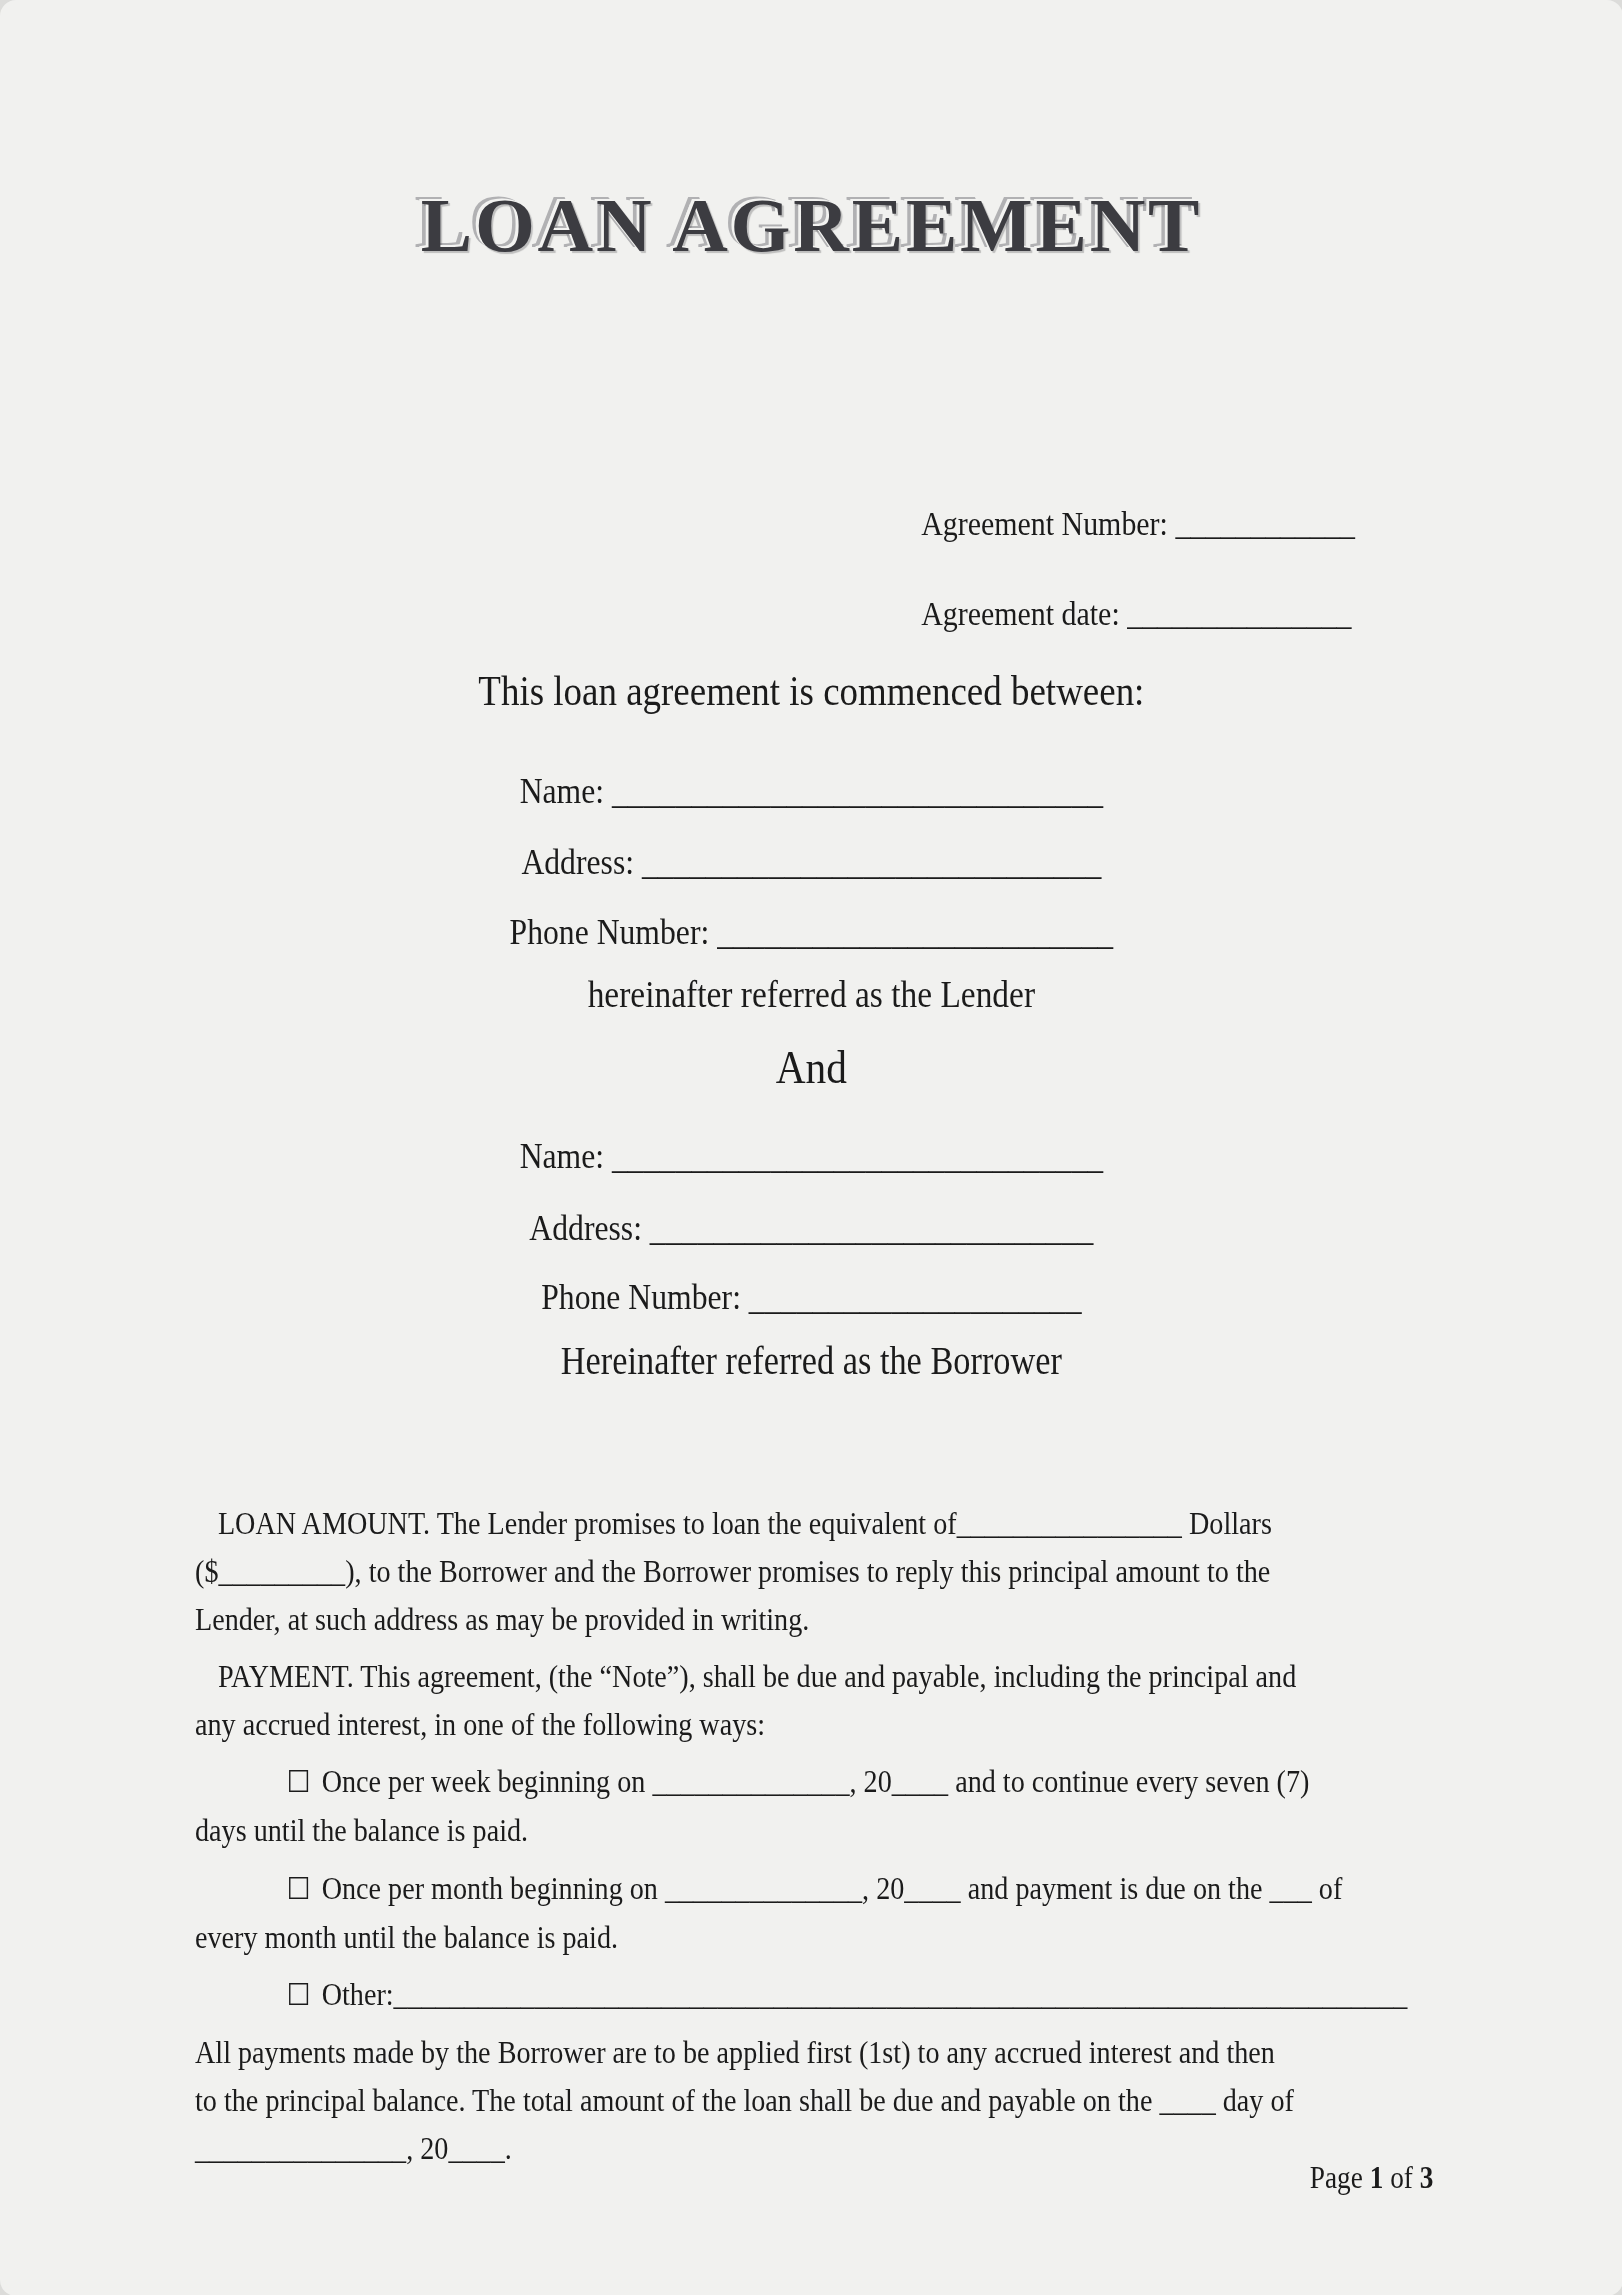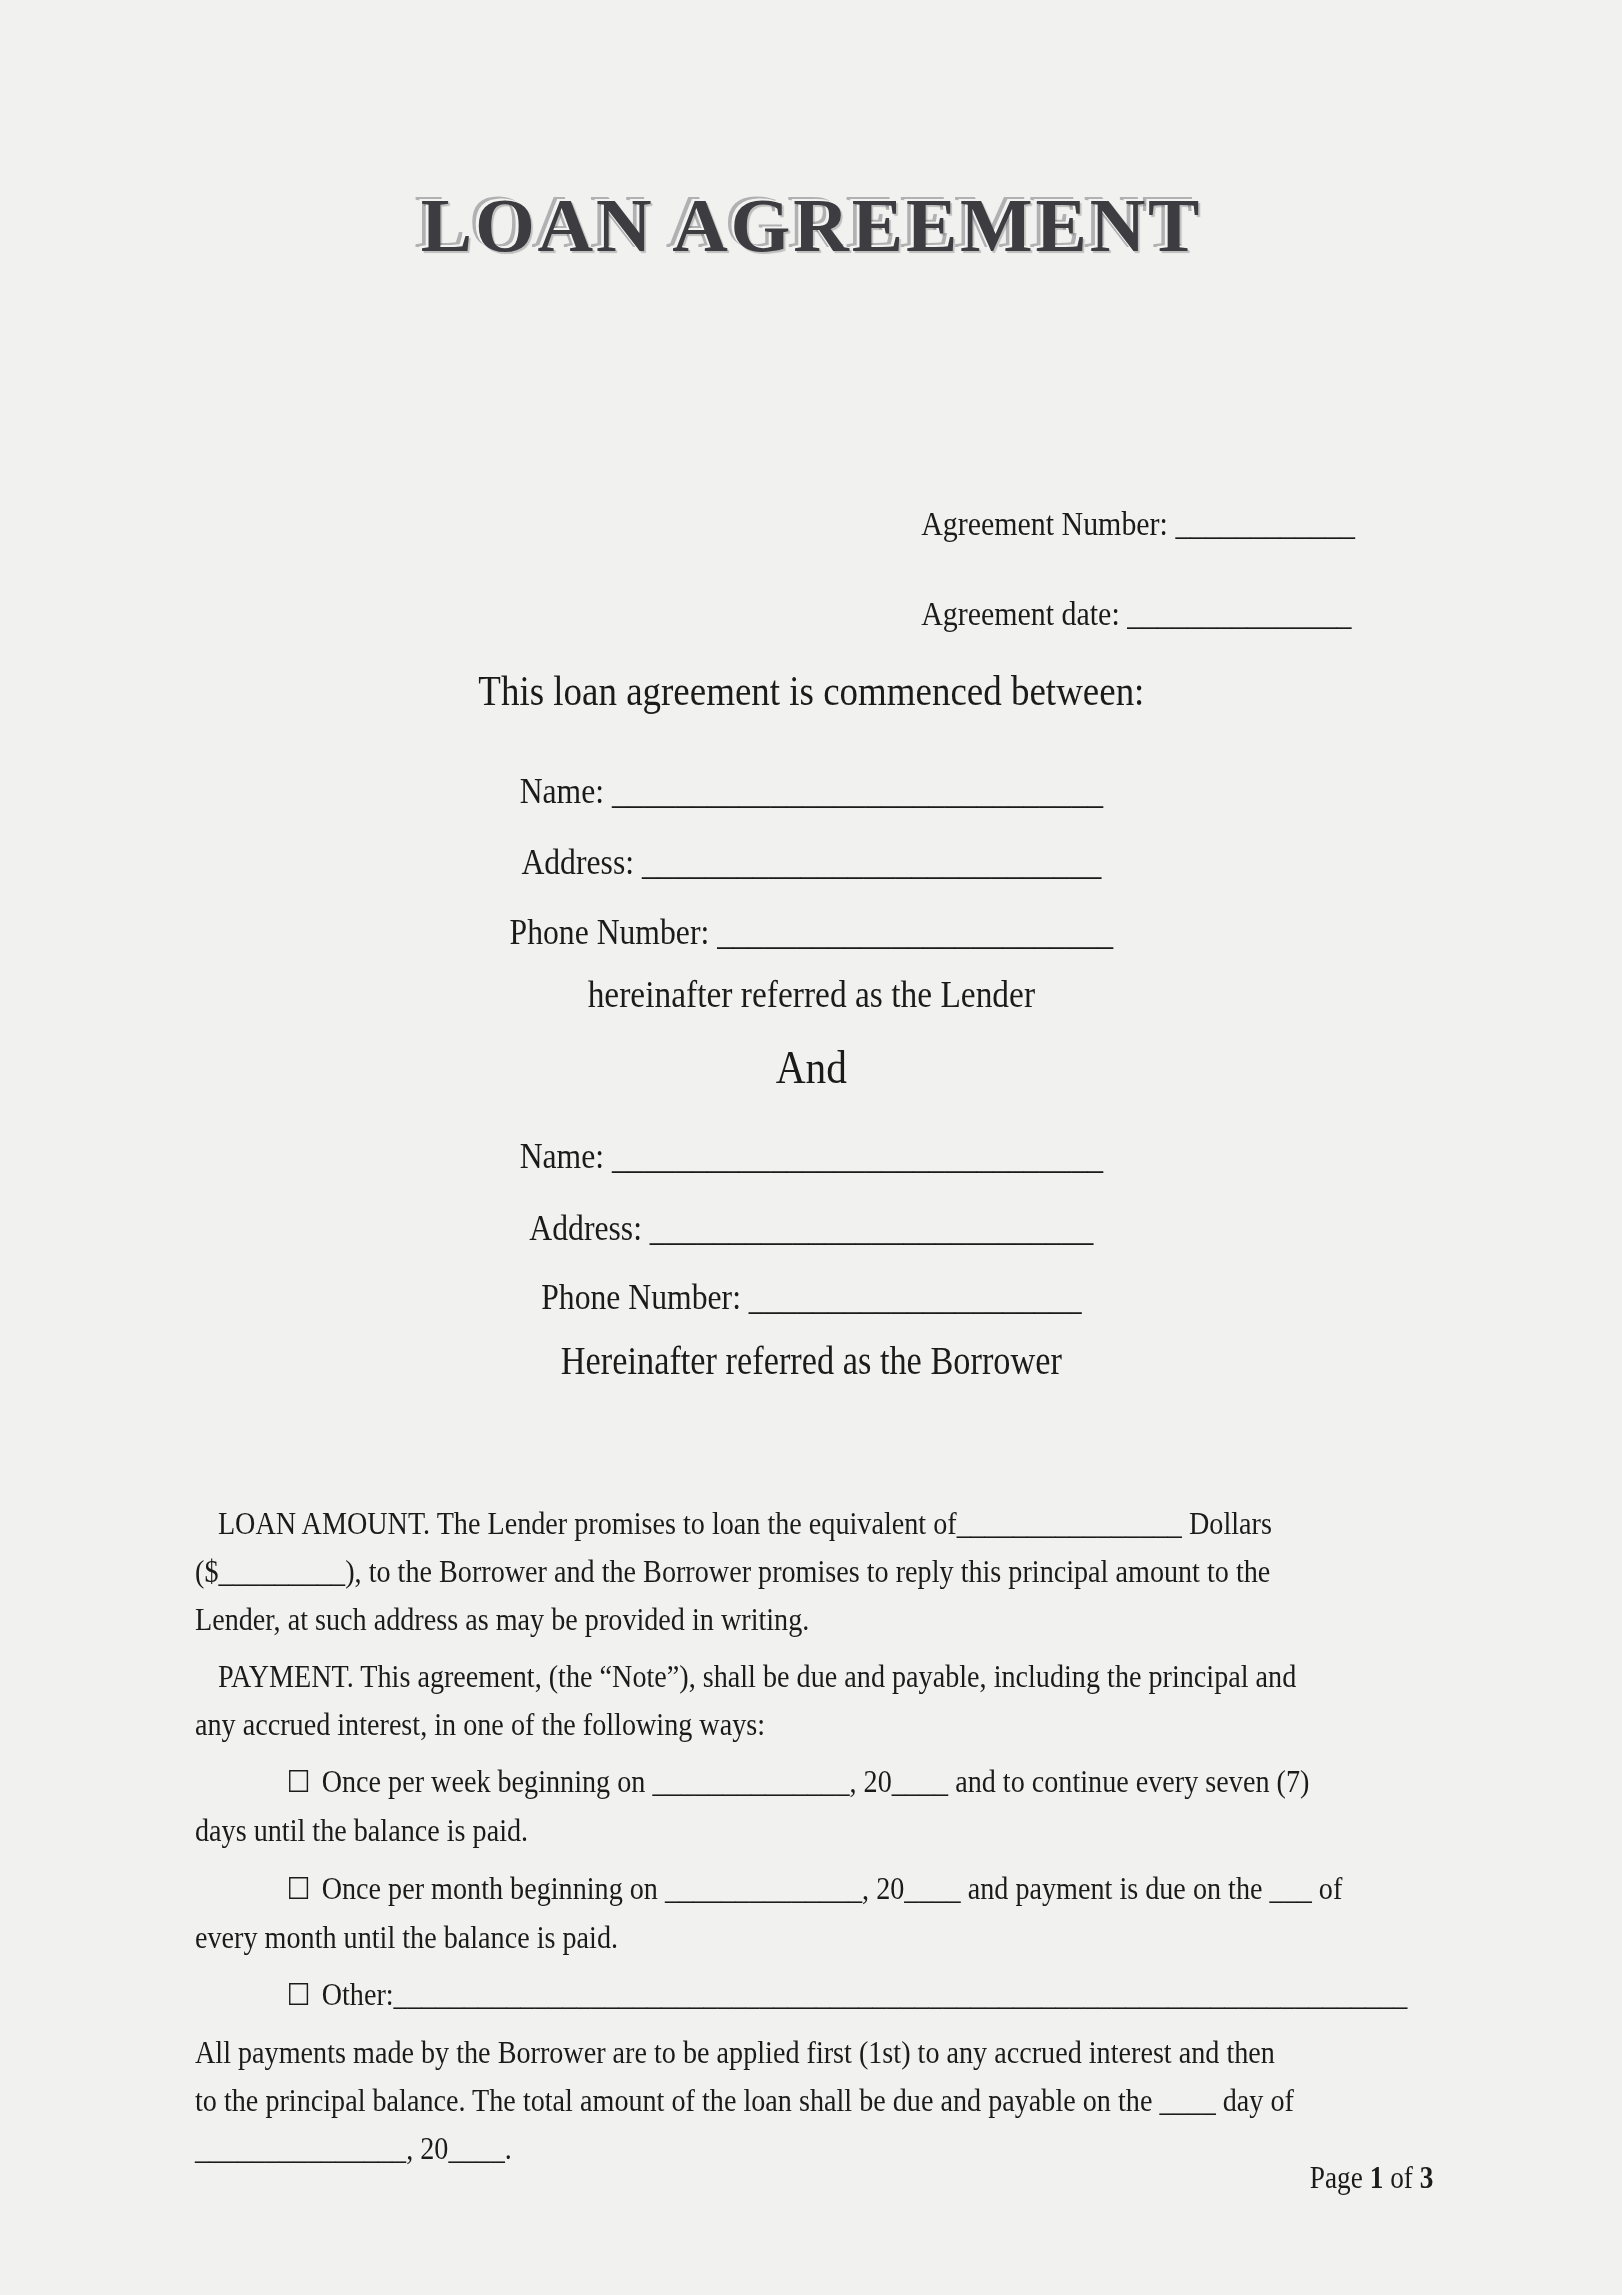--- a/index.html
+++ b/index.html
@@ -13,6 +13,7 @@
     font-family: "Liberation Serif", "DejaVu Serif", serif;
     color: #1b1b1b;
     overflow: hidden;
+    border-radius: 16px;
   }
 
   

